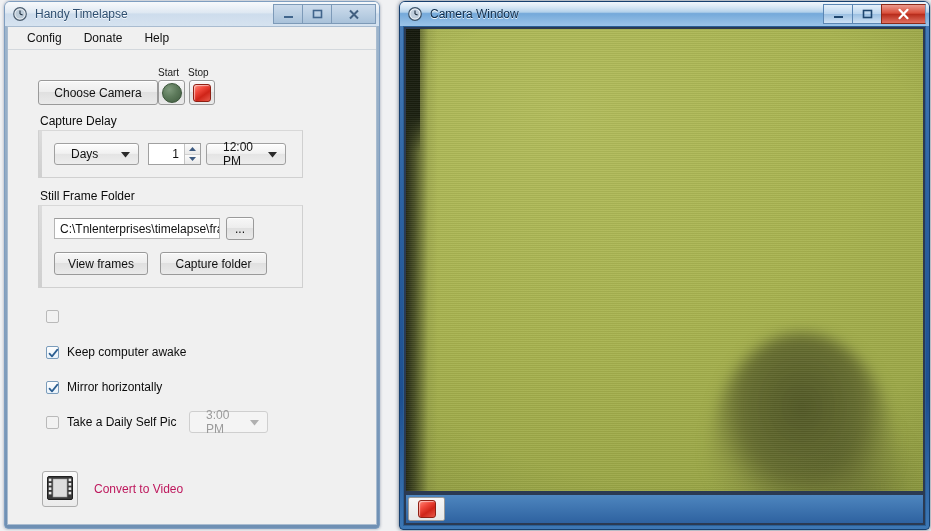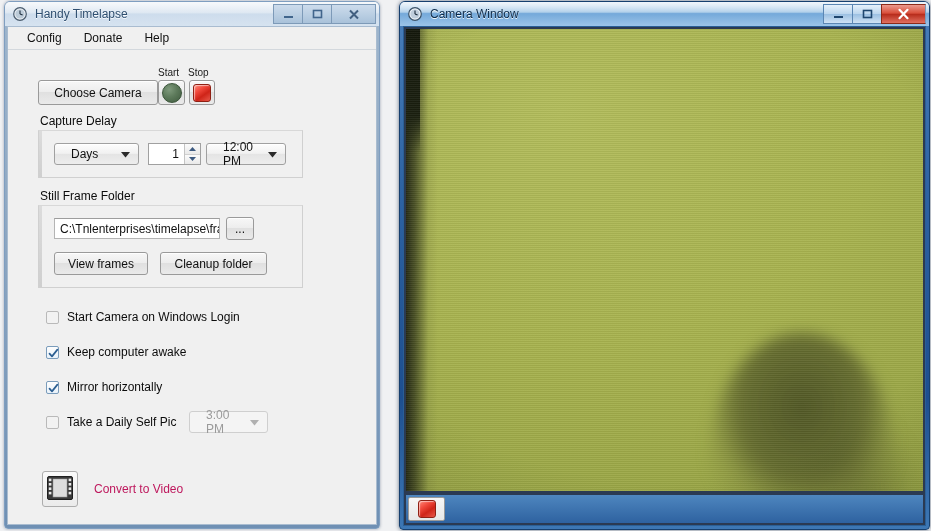--- a/index.html
+++ b/index.html
@@ -276,7 +276,7 @@
 
         <div class="btn" style="position:absolute;left:16px;top:62px;width:94px;height:23px;">View frames</div>
 
-        <div class="btn" style="position:absolute;left:122px;top:62px;width:107px;height:23px;">Cleanup folder</div>
+        <div class="btn" style="position:absolute;left:122px;top:62px;width:107px;height:23px;">Capture folder</div>
       </div>
 
       <div class="cbrow" style="left:38px;top:283px;">

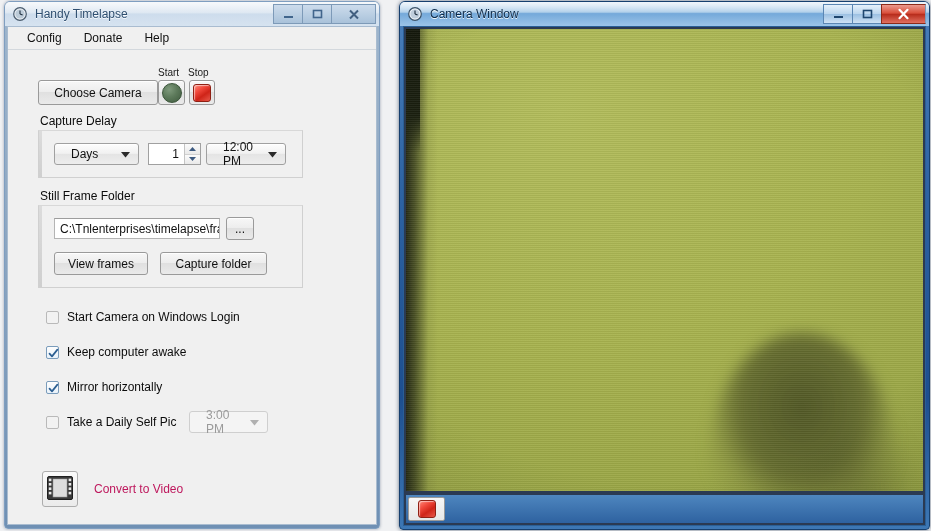--- a/index.html
+++ b/index.html
@@ -281,7 +281,6 @@
 
       <div class="cbrow" style="left:38px;top:283px;">
         <span class="cbox off"></span>
-        <span>Start Camera on Windows Login</span>
       </div>
 
       <div class="cbrow" style="left:38px;top:318px;">

